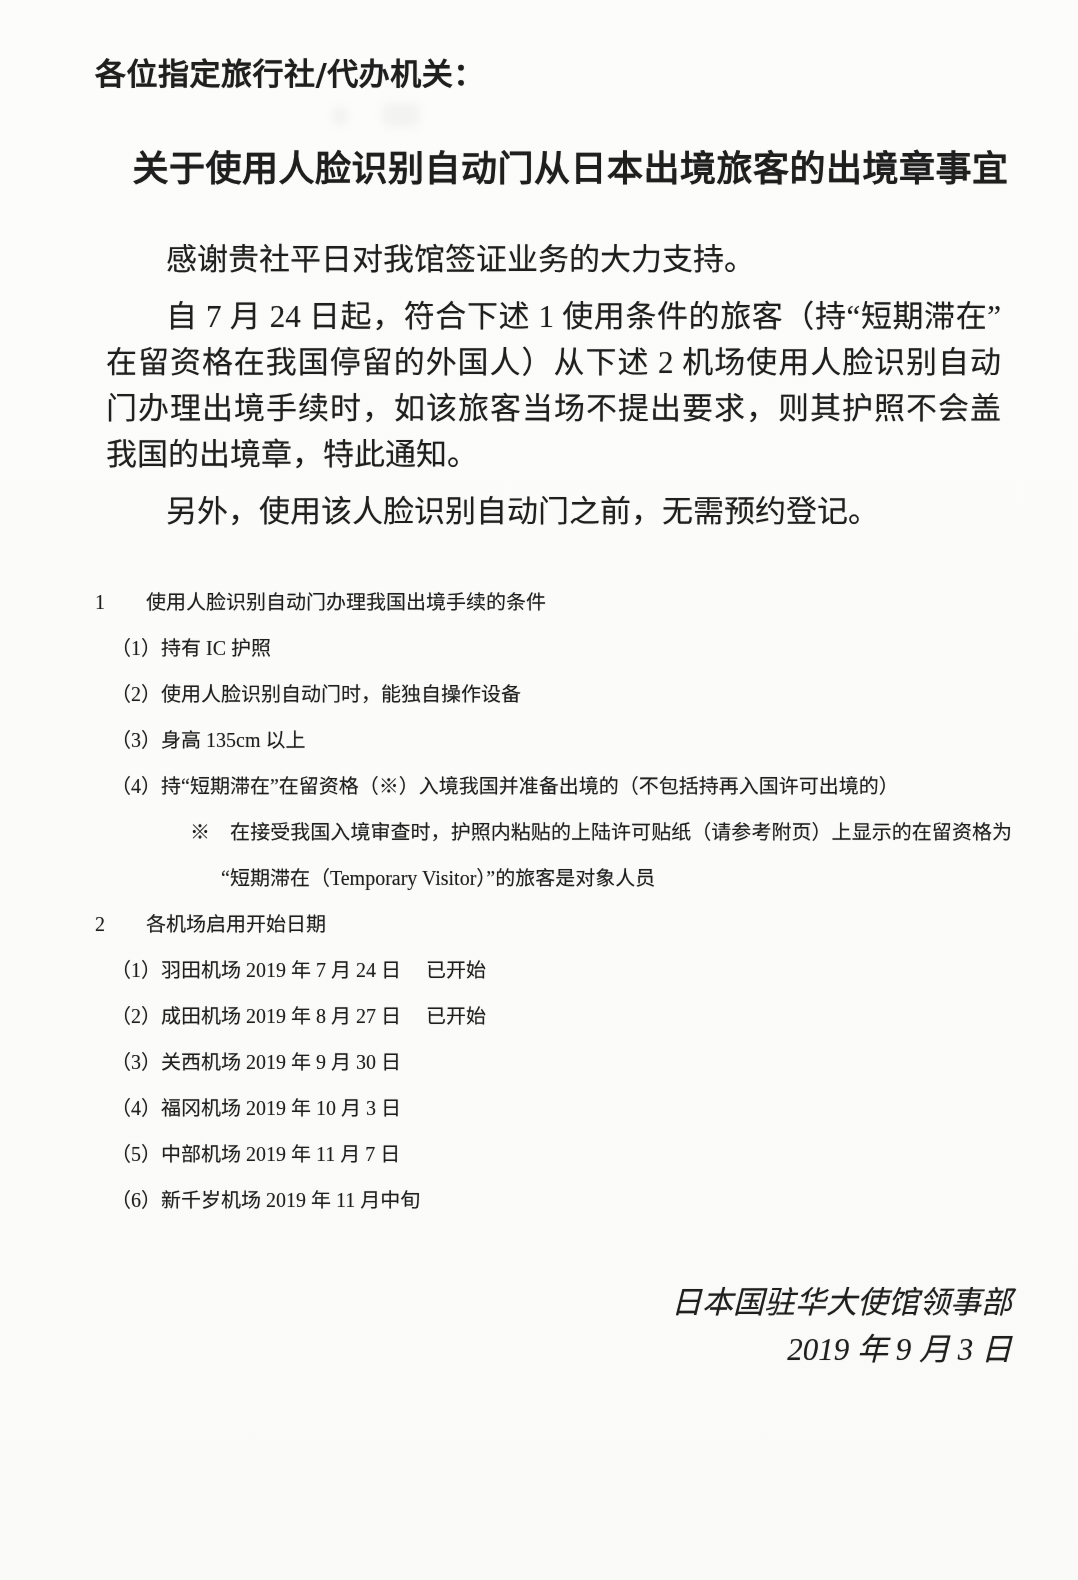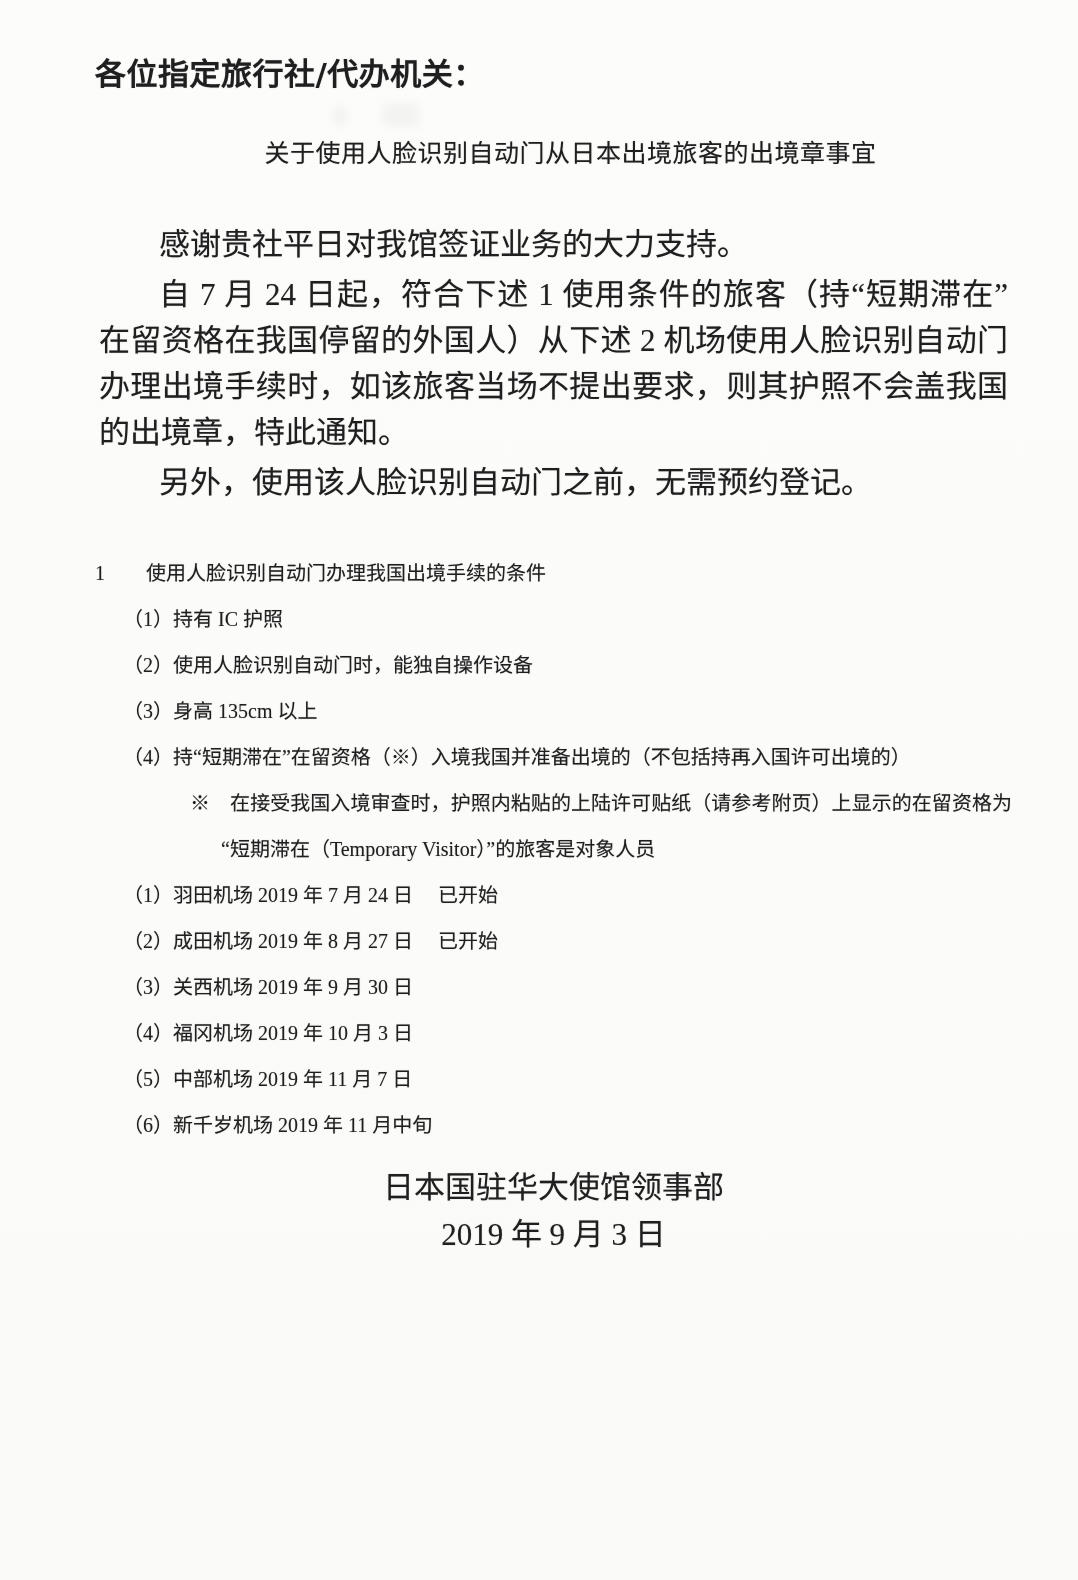--- a/index.html
+++ b/index.html
@@ -38,11 +38,11 @@
   }
   .doc-title {
     font-family: "DejaVu Sans", "Liberation Sans", sans-serif;
-    font-weight: 400;
-    font-size: 25px;
+    font-weight: 700;
+    font-size: 36px;
     line-height: 38px;
     text-align: center;
-    margin-top: 42px;
+    margin-top: 57px;
     padding-left: 34px; 
     letter-spacing: 0.5px;
   }

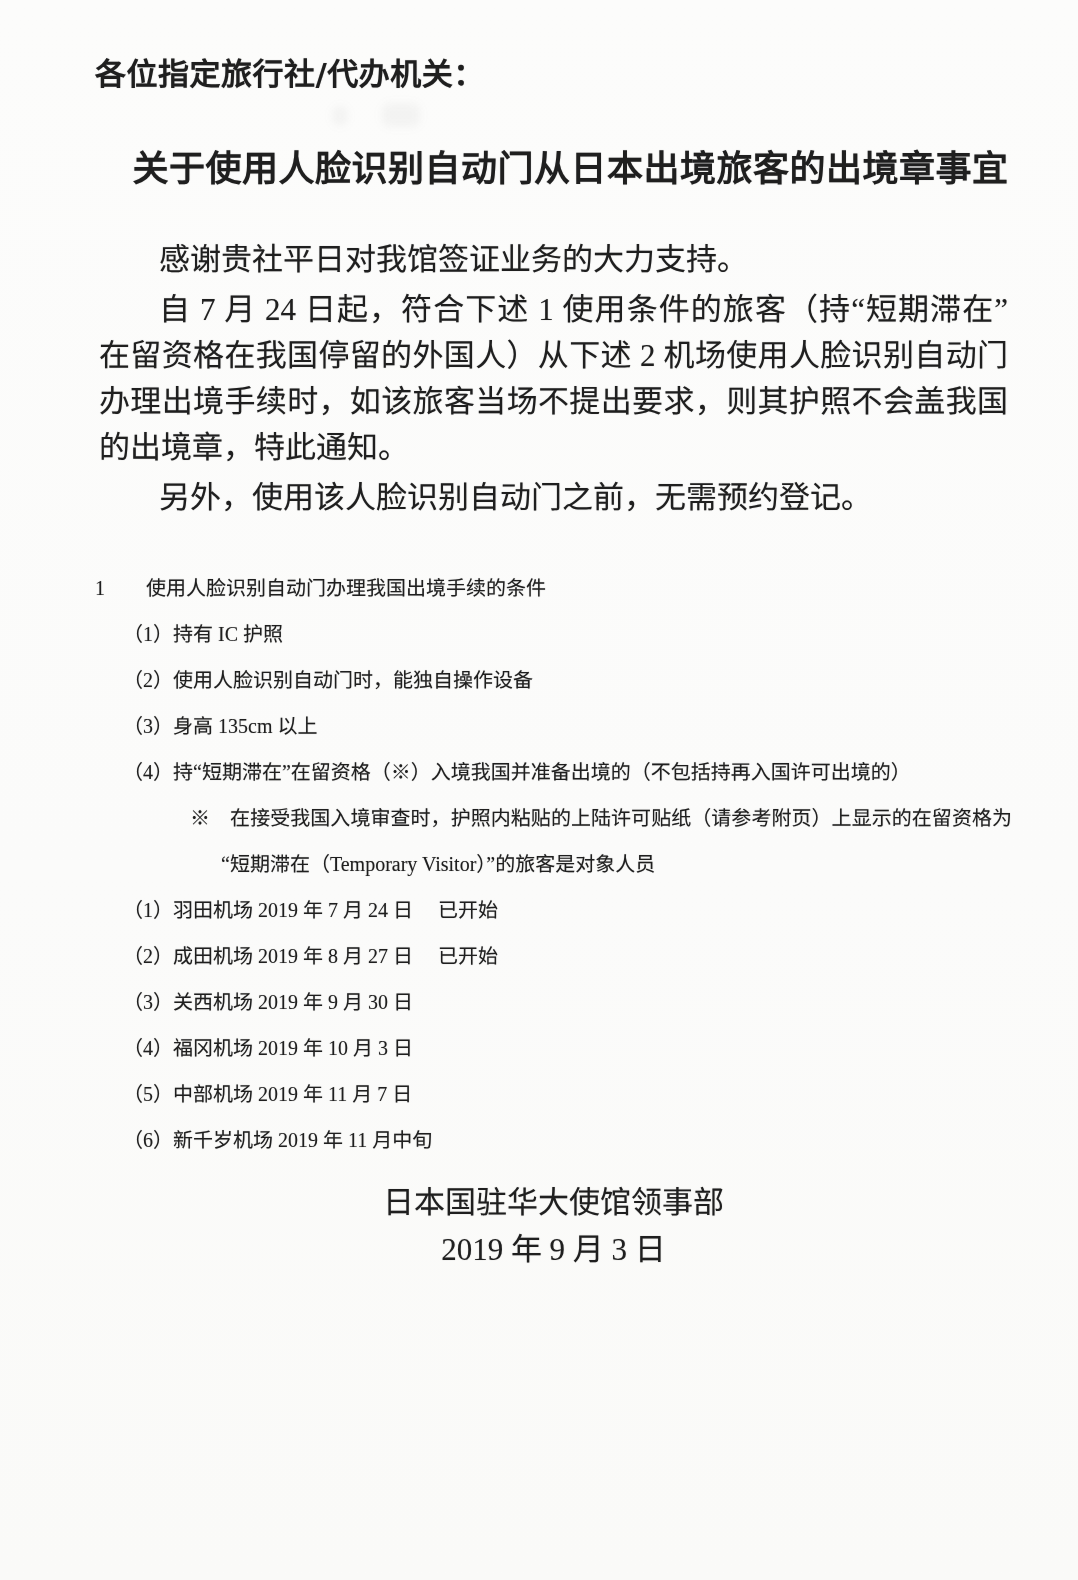--- a/index.html
+++ b/index.html
@@ -54,7 +54,7 @@
   .para {
     text-indent: 60px;
     text-align: justify;
-    margin: 4px;
+    margin: 11px;
   }
   .section {
     font-size: 20px;

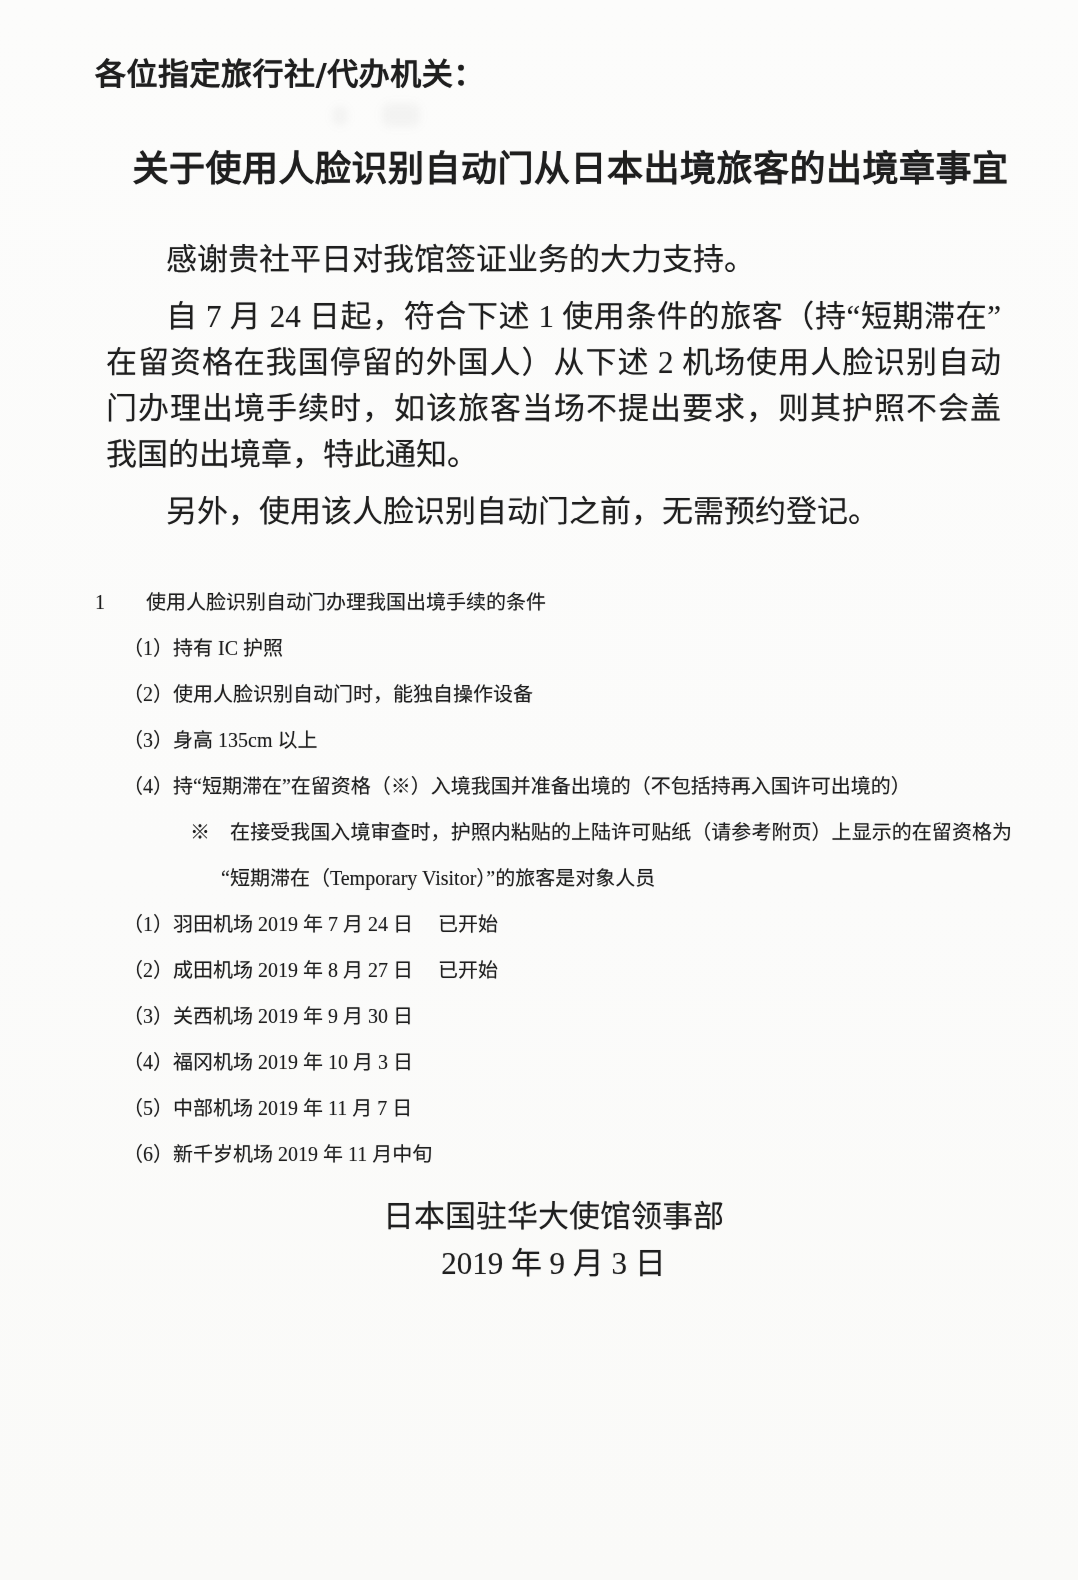--- a/index.html
+++ b/index.html
@@ -68,7 +68,7 @@
     margin-right: 35px;
   }
   .s-item {
-    margin-left: 28px;
+    margin-left: 16px;
     padding-left: 50px;
     text-indent: -50px;
     text-align: justify;

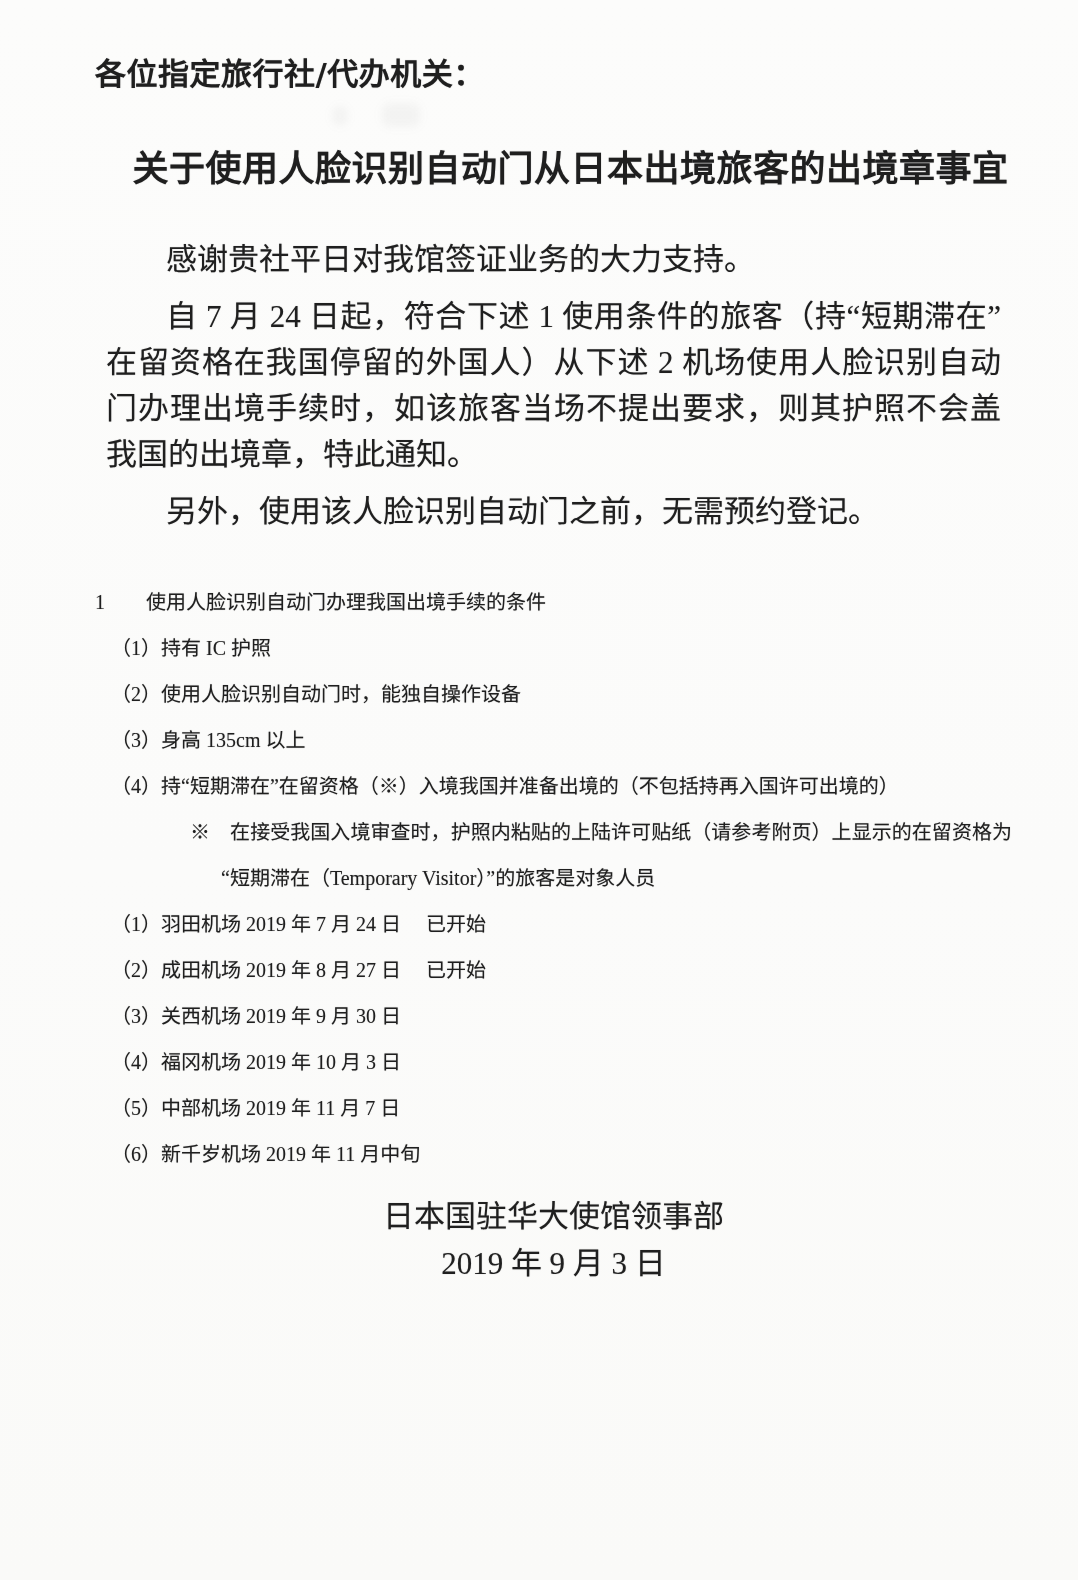--- a/index.html
+++ b/index.html
@@ -127,6 +127,9 @@
     </div>
 
     <div class="section">
+      <p class="sec-heading">
+        <span class="sec-num">2</span><span>各机场启用开始日期</span>
+      </p>
       <div class="s-item">
         <span>（1）</span><span>羽田机场 2019 年 7 月 24 日　 已开始</span>
       </div>

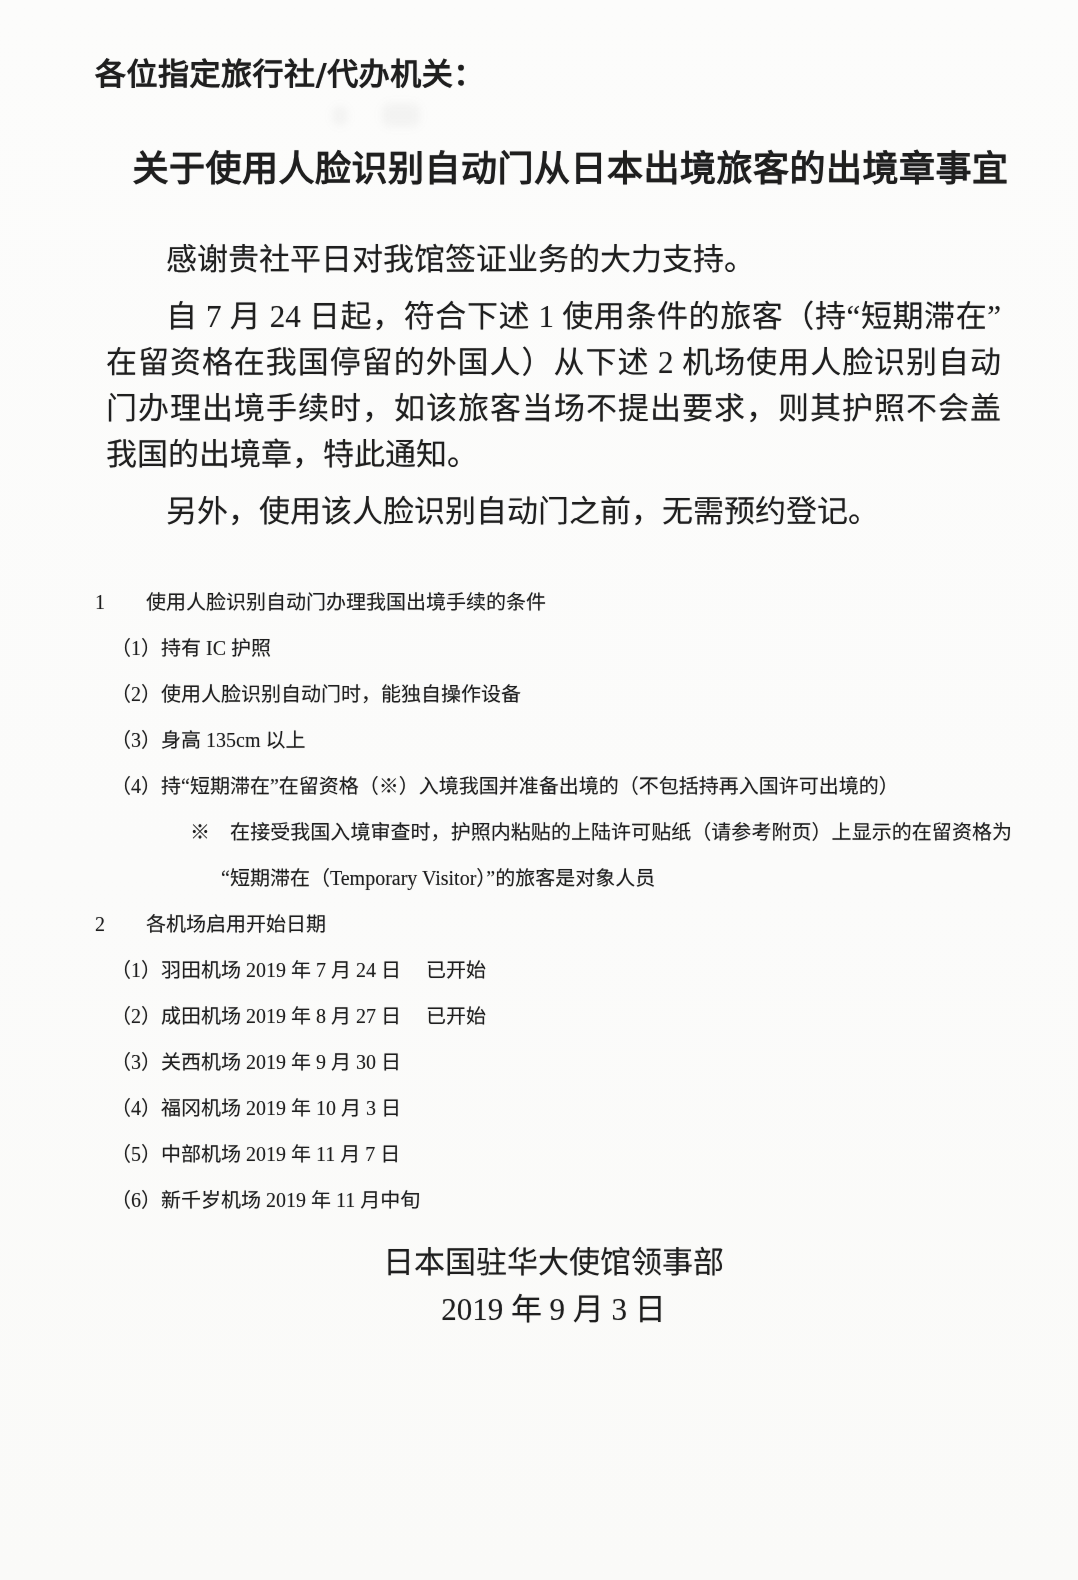--- a/index.html
+++ b/index.html
@@ -79,10 +79,11 @@
     text-align: justify;
   }
   .signature-block {
-    margin-top: 16px;
+    margin-top: 56px;
     font-size: 31px;
     line-height: 47px;
-    text-align: center;
+    text-align: right;
+    font-style: italic;
   }
   .sig-line { margin: 0; }
 </style>

